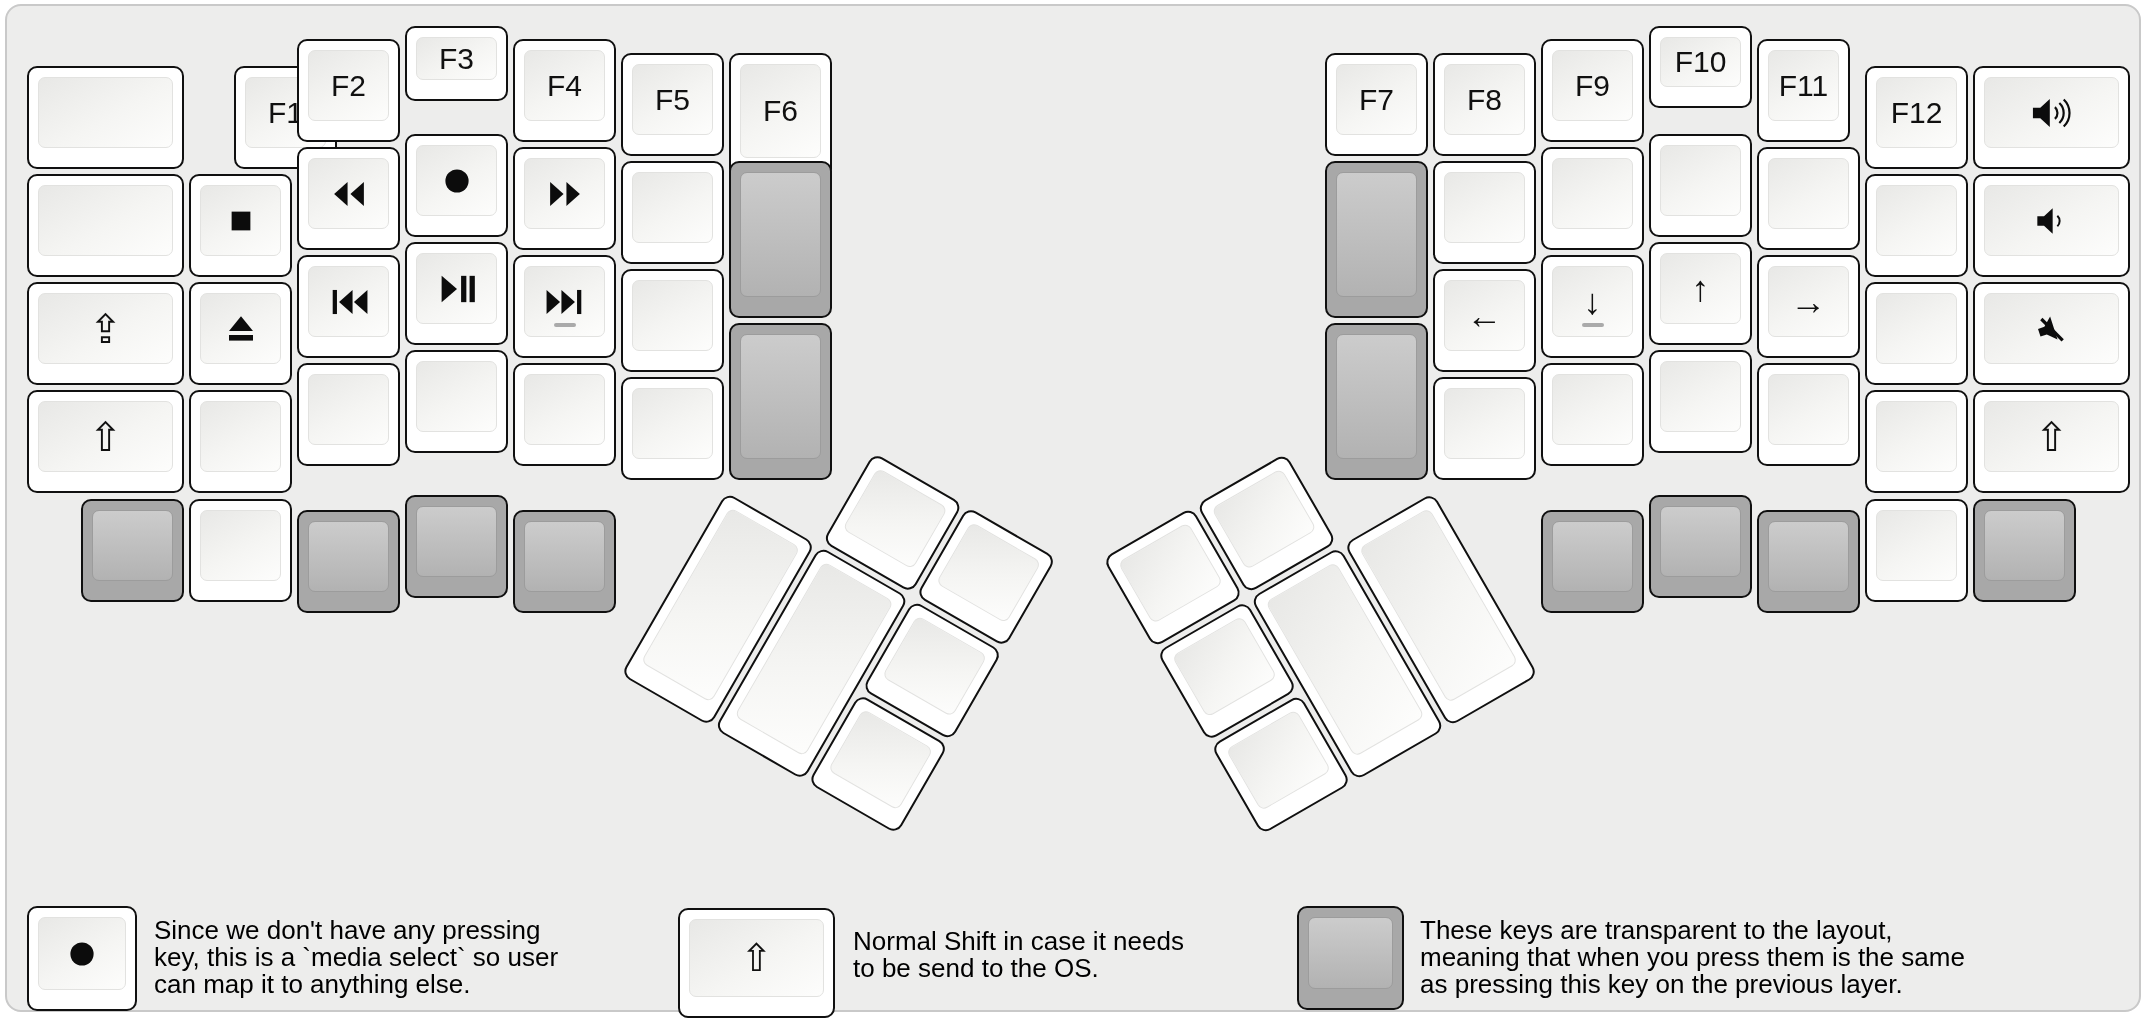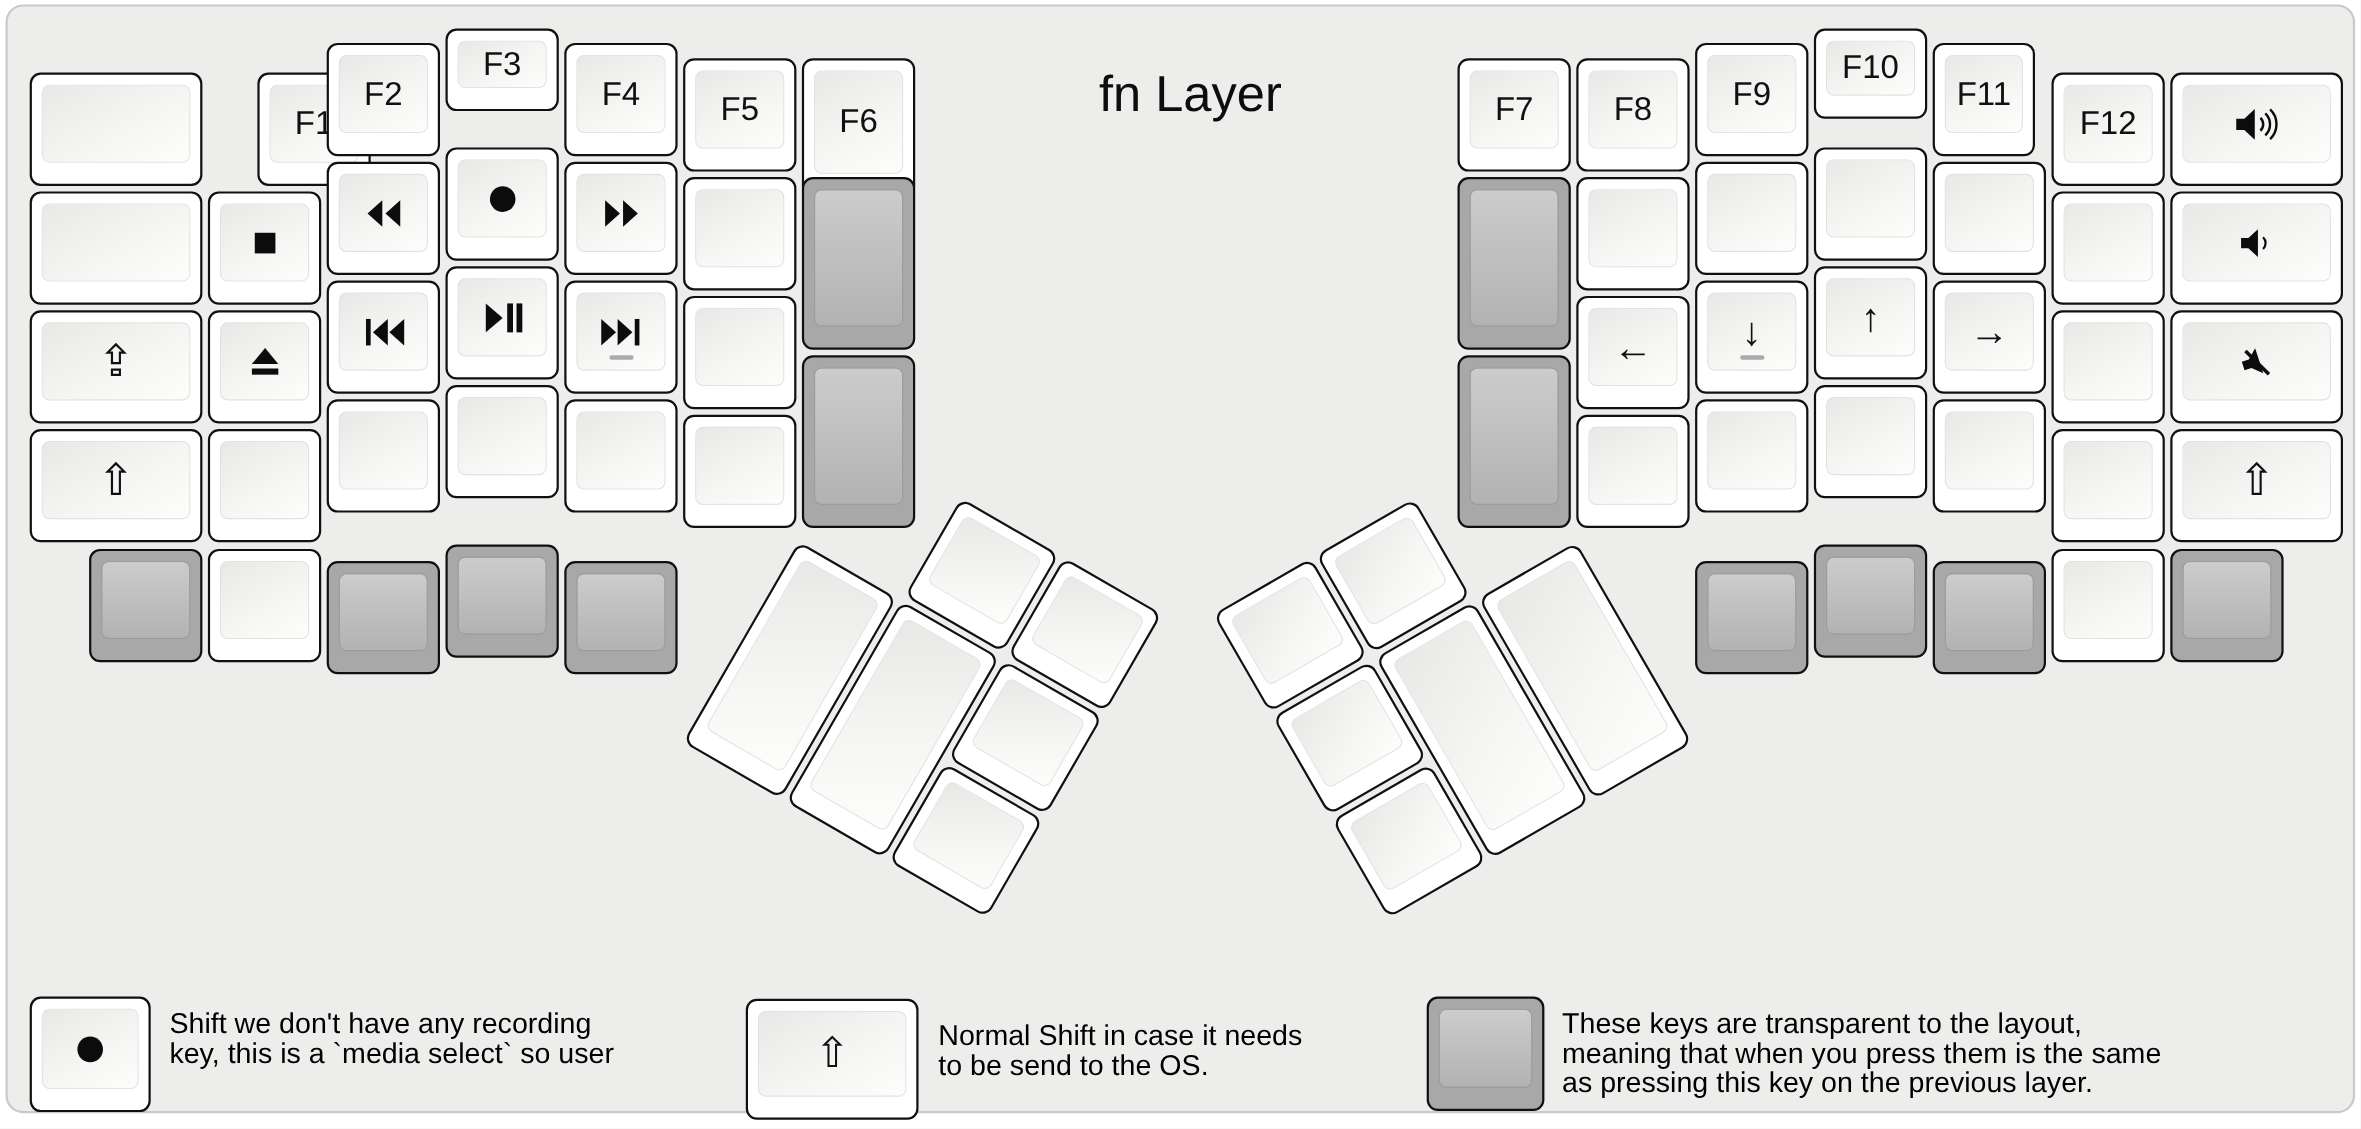--- a/index.html
+++ b/index.html
@@ -23,7 +23,6 @@
 <body>
 
 <div class="canvas">
-  <div class="title">fn Layer</div>
   <div id="board">
       <div class="key" style="left: 20px; top: 60px; width: 157px; height: 103px;">
         <div class="cap"></div>

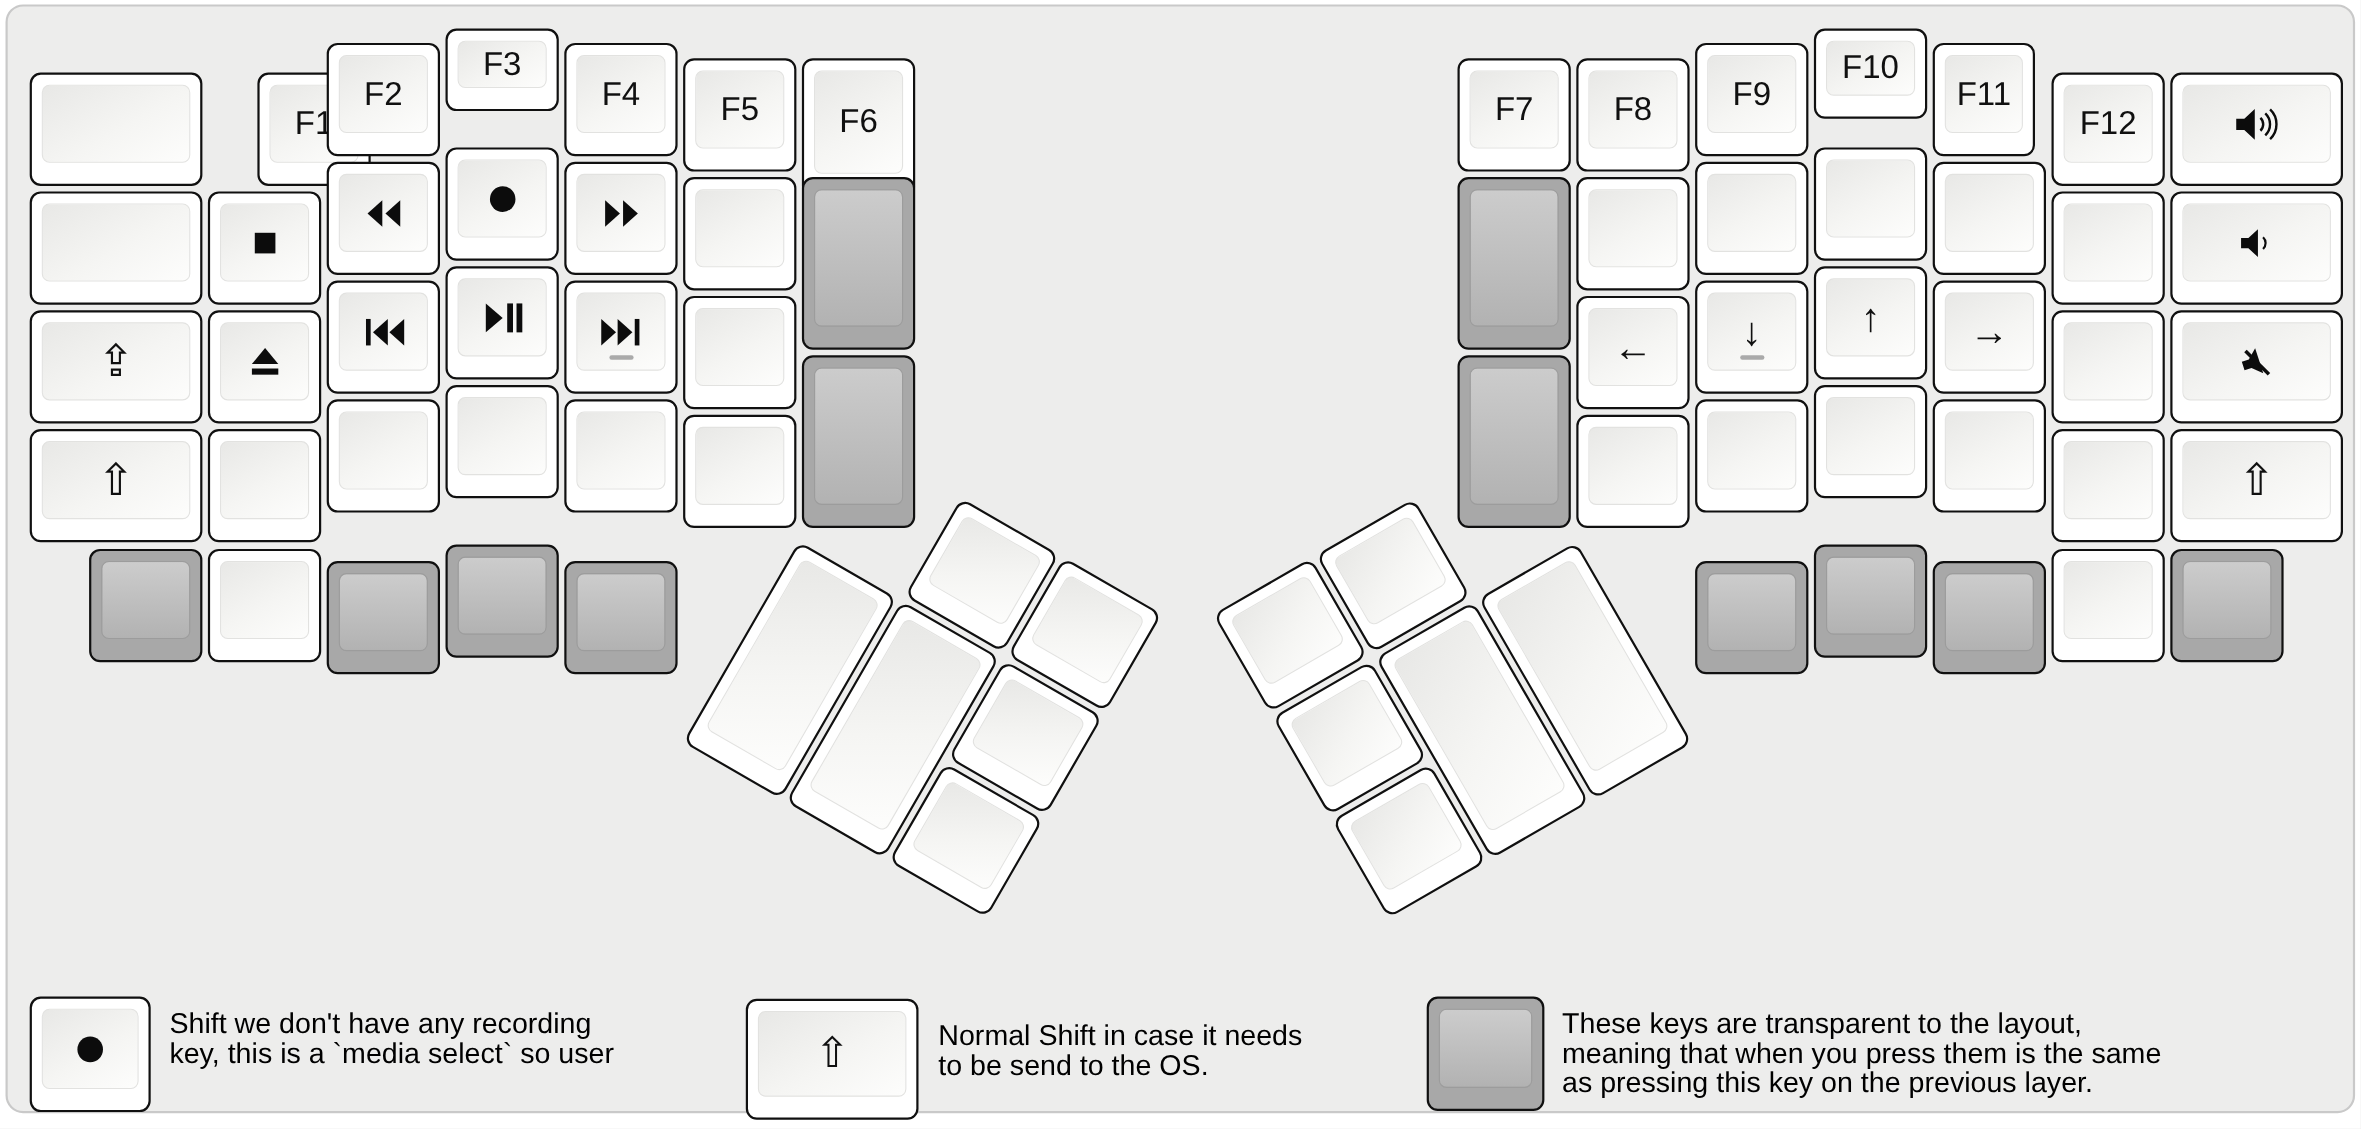--- a/index.html
+++ b/index.html
@@ -398,7 +398,7 @@
     </div>
 
   <div class="legend-text" style="left:147px;top:911px">
-    <div>Shift we don't have any recording</div>
+    <div>Since we don't have any pressing</div>
     <div>key, this is a `media select` so user</div>
   </div>
   <div class="legend-text" style="left:846px;top:922px">

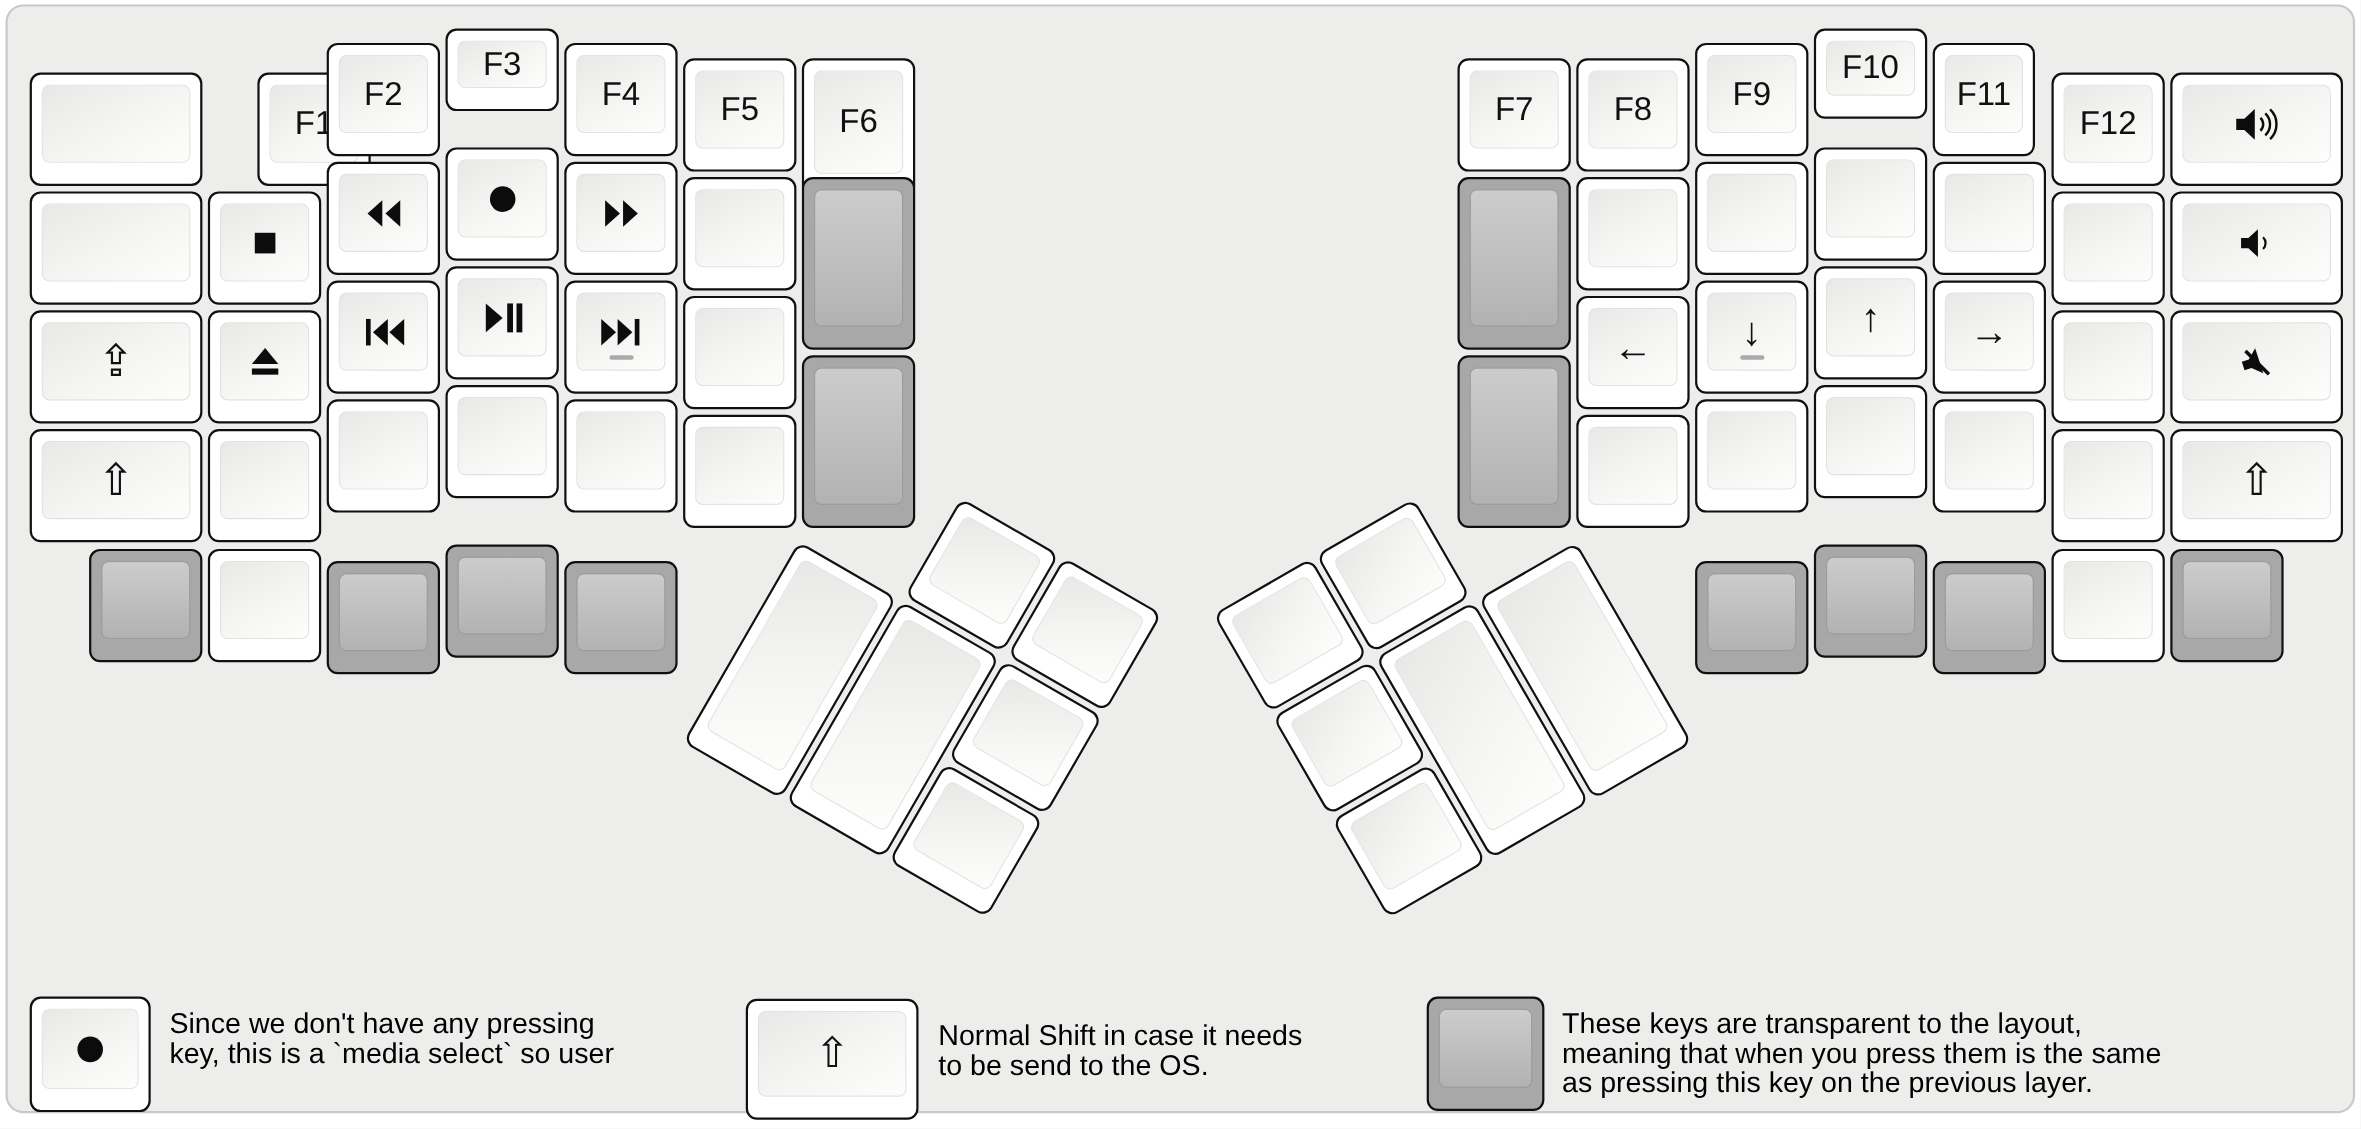--- a/index.html
+++ b/index.html
@@ -400,6 +400,7 @@
   <div class="legend-text" style="left:147px;top:911px">
     <div>Since we don't have any pressing</div>
     <div>key, this is a `media select` so user</div>
+    <div>can map it to anything else.</div>
   </div>
   <div class="legend-text" style="left:846px;top:922px">
     <div>Normal Shift in case it needs</div>

